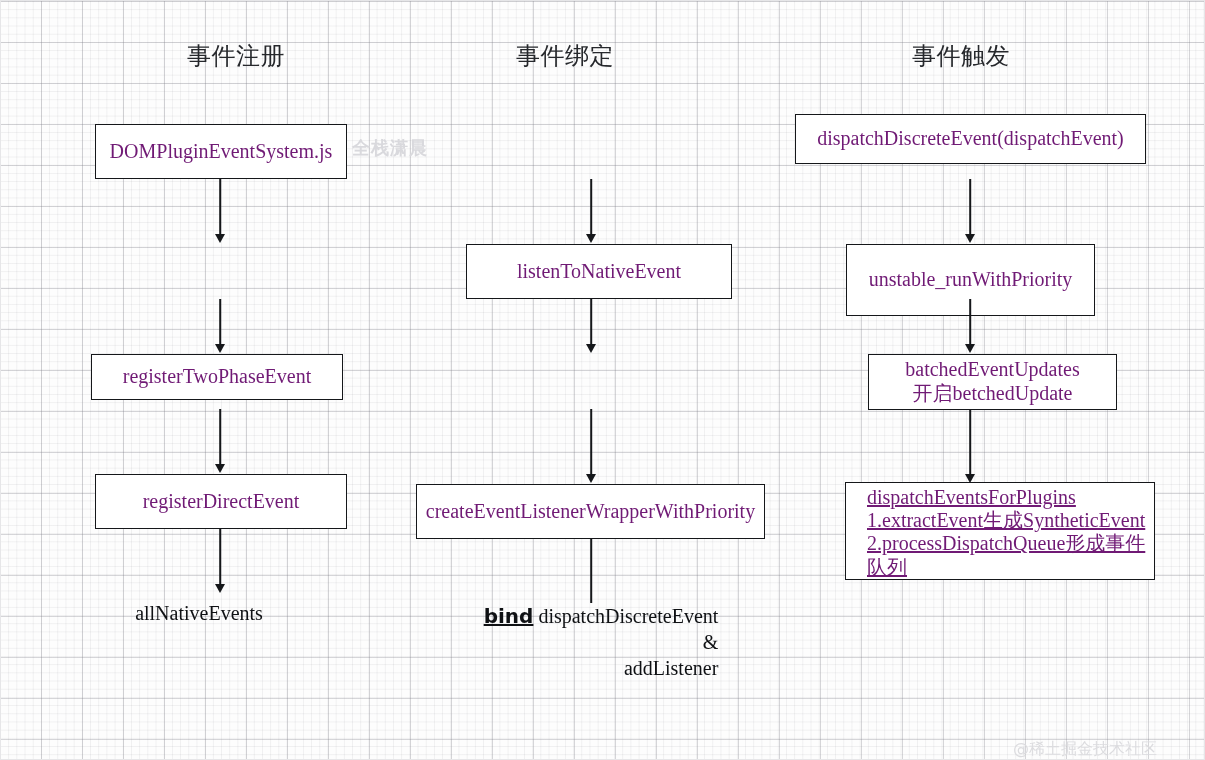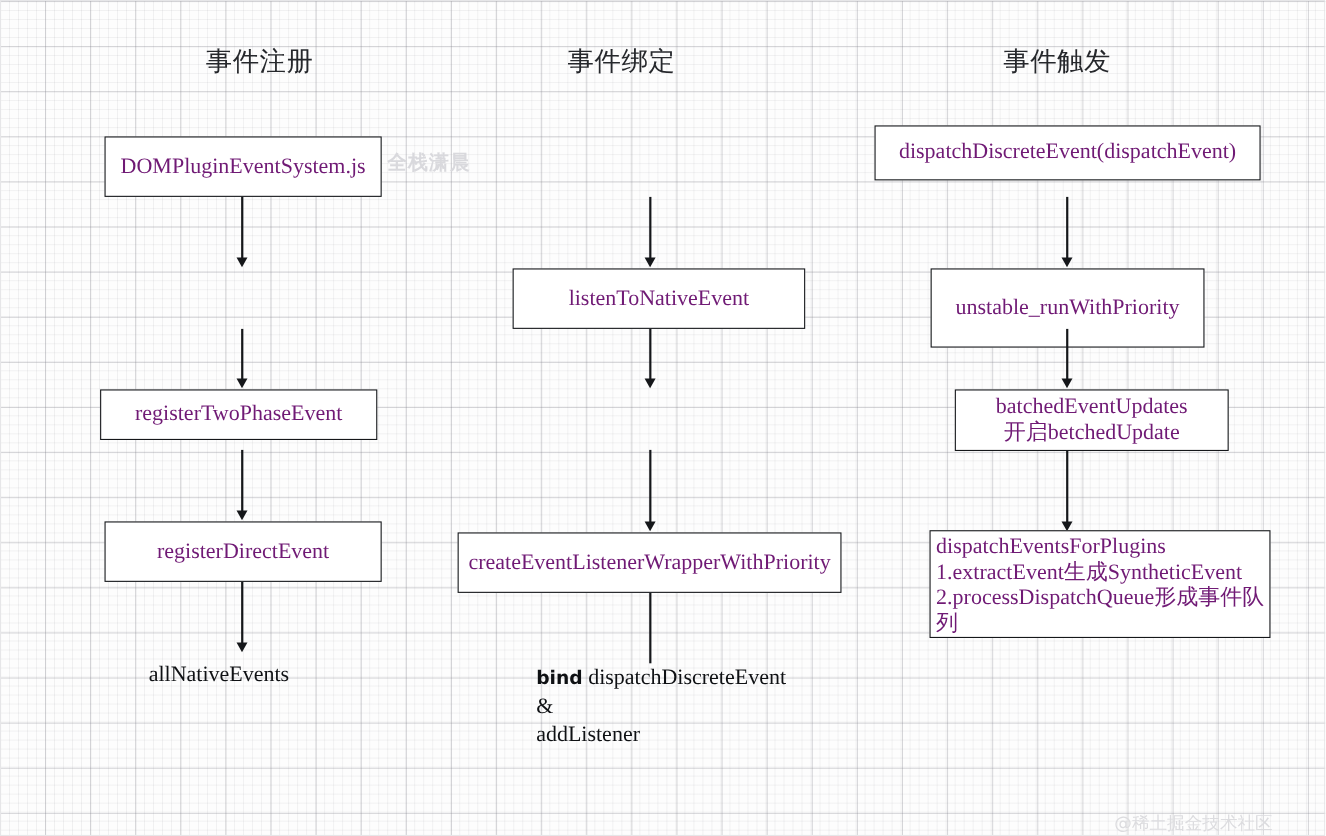--- a/index.html
+++ b/index.html
@@ -64,8 +64,9 @@
     justify-content: flex-start;
     text-align: left;
     align-items: flex-start;
-    padding: 3px 4px 3px 5px;
+    padding: 3px 4px 3px 21px;
     line-height: 1.16;
+    text-decoration: underline;
   }
 
   .plain-label {

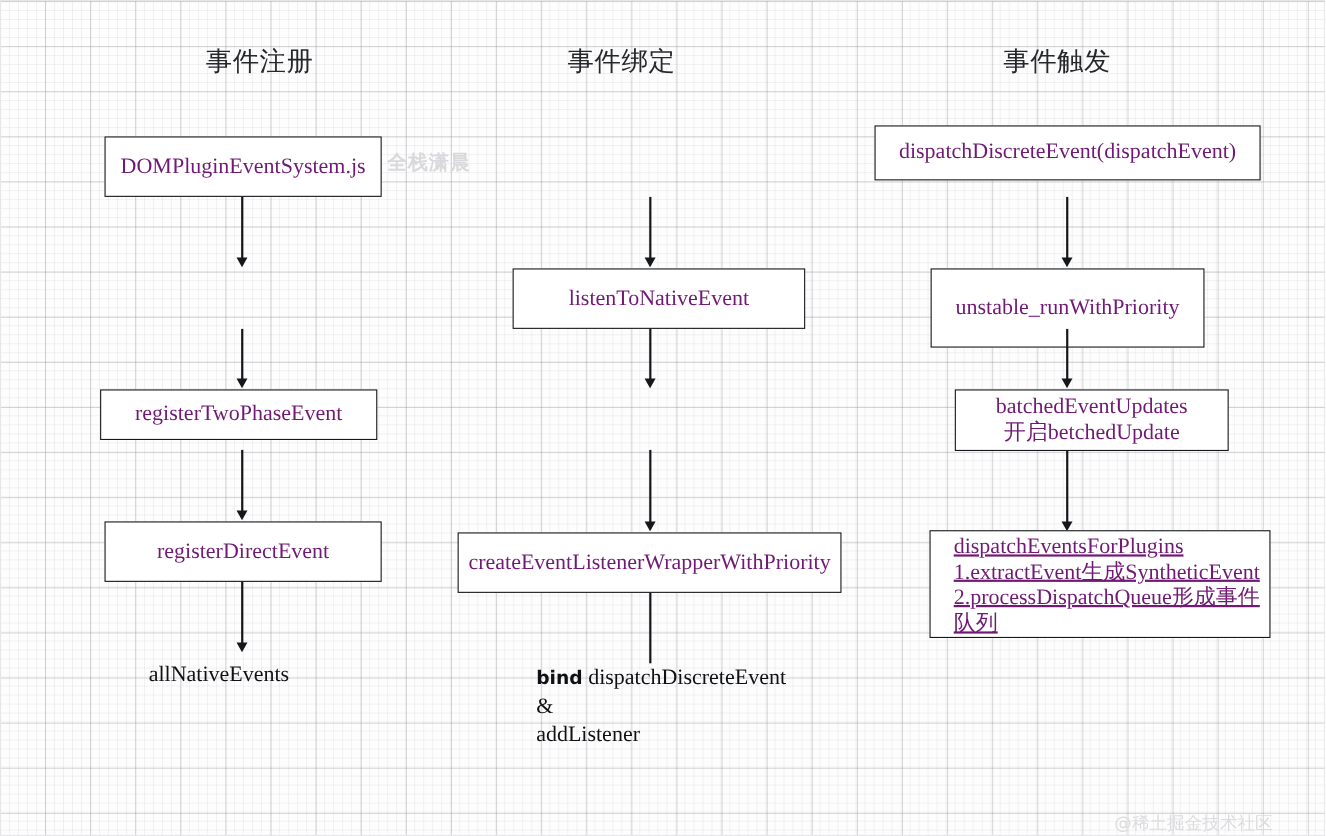--- a/index.html
+++ b/index.html
@@ -75,7 +75,7 @@
     font-size: 20px;
     color: #0f1114;
     white-space: pre-line;
-    text-align: left;
+    text-align: right;
     transform: translateX(-50%);
     line-height: 1.3;
   }

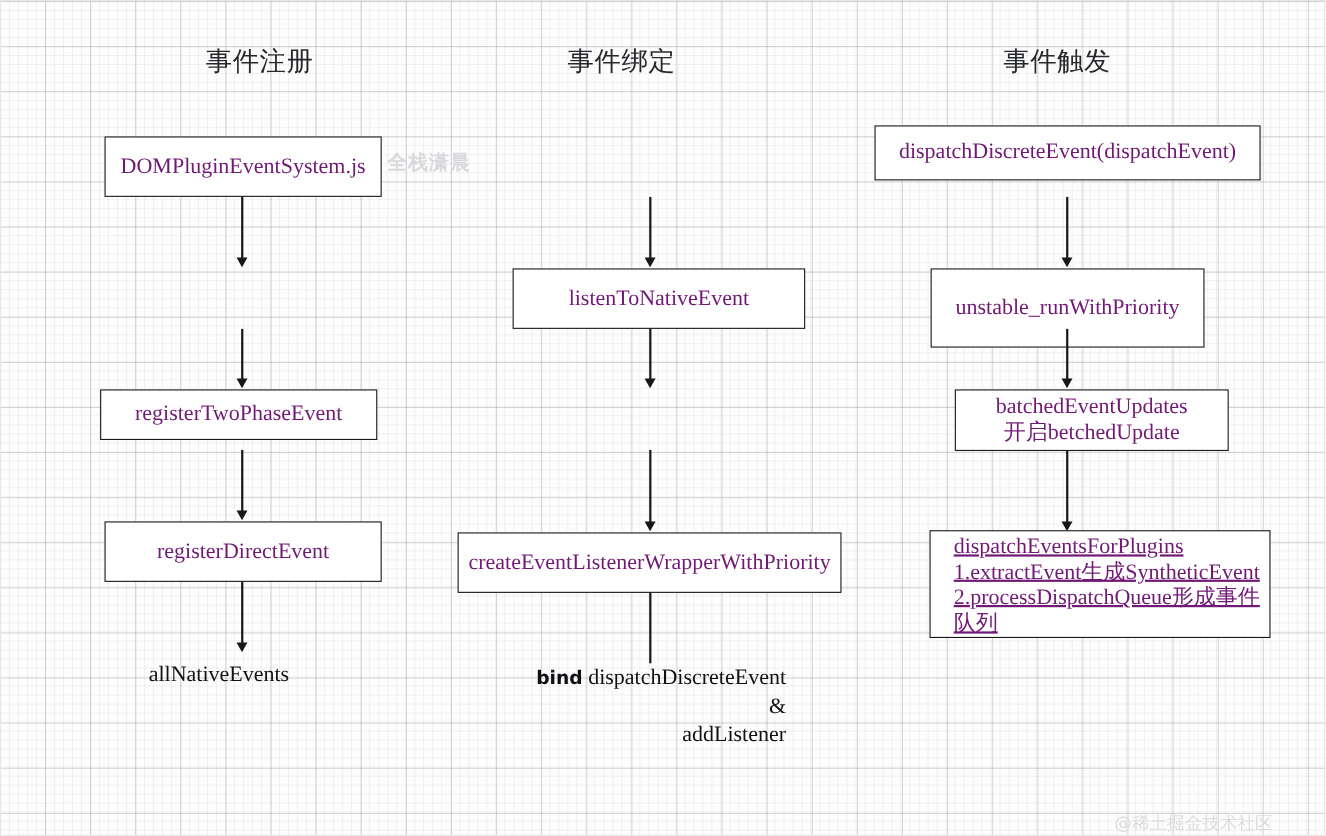--- a/index.html
+++ b/index.html
@@ -82,7 +82,8 @@
   .plain-label .bindkw {
     font-family: "DejaVu Sans", "Liberation Sans", sans-serif;
     font-weight: bold;
-    font-size: 17px;
+    font-size: 20px;
+    text-decoration: underline;
   }
 
   .connector {

